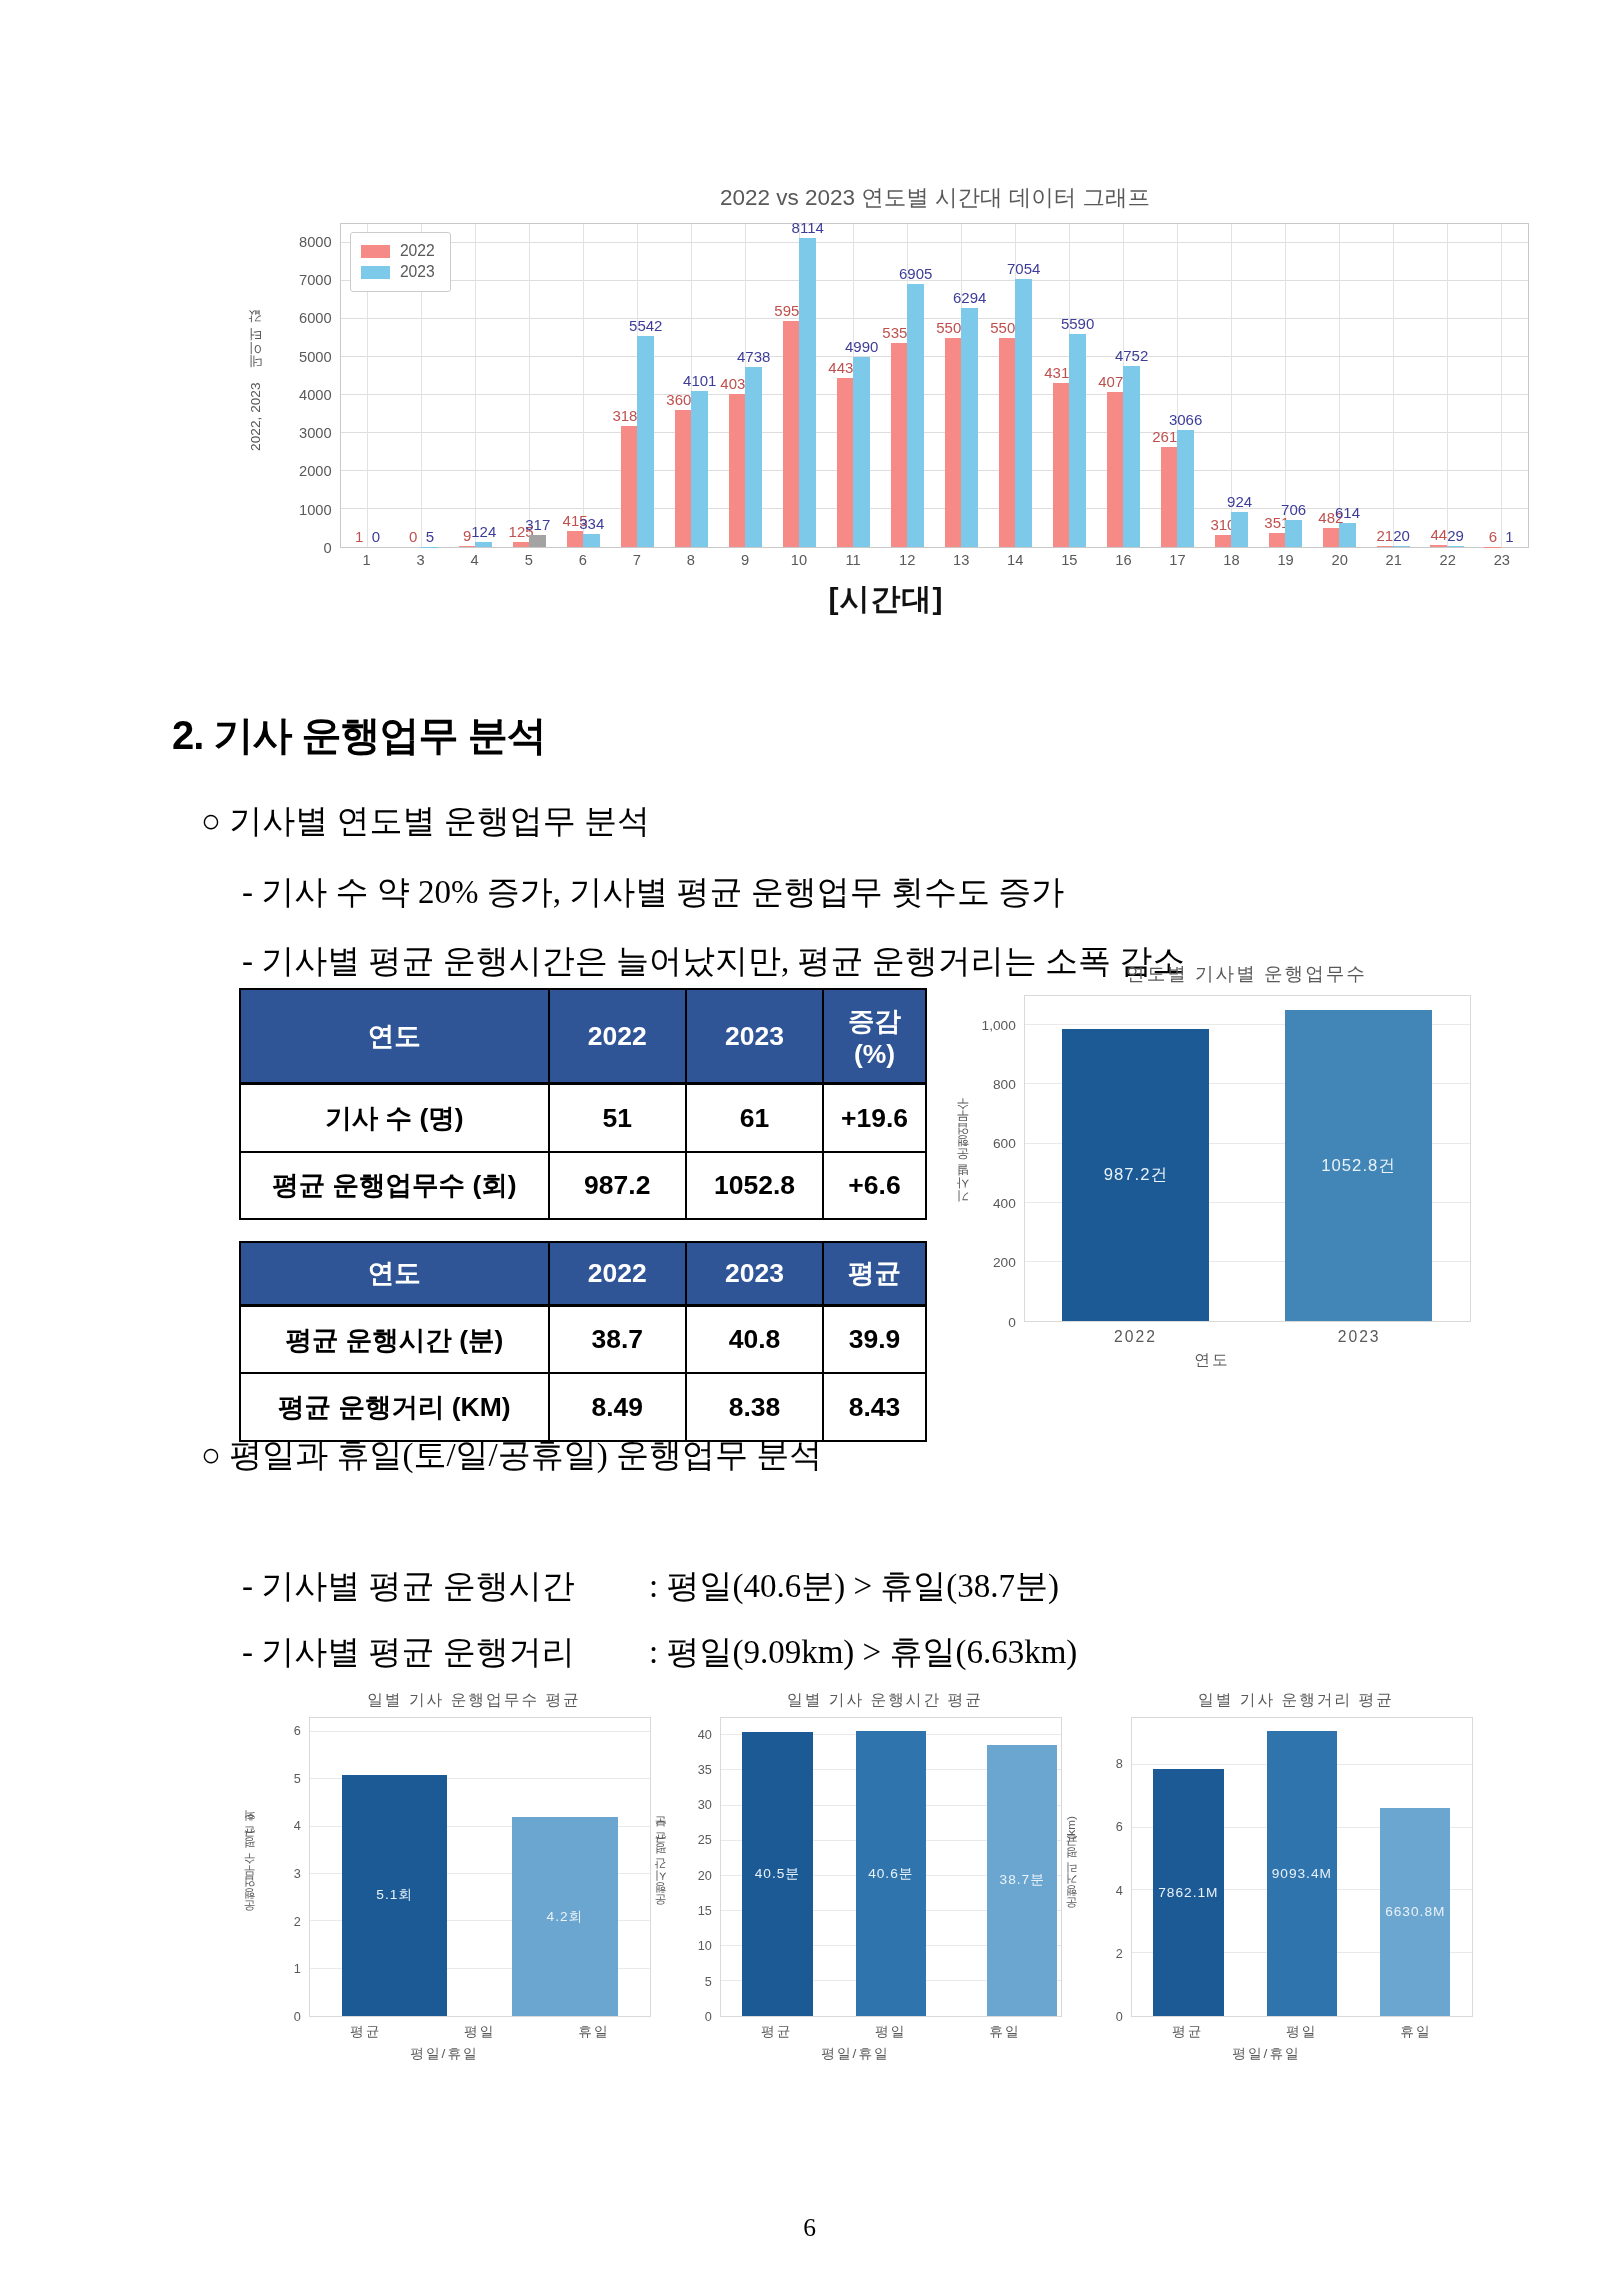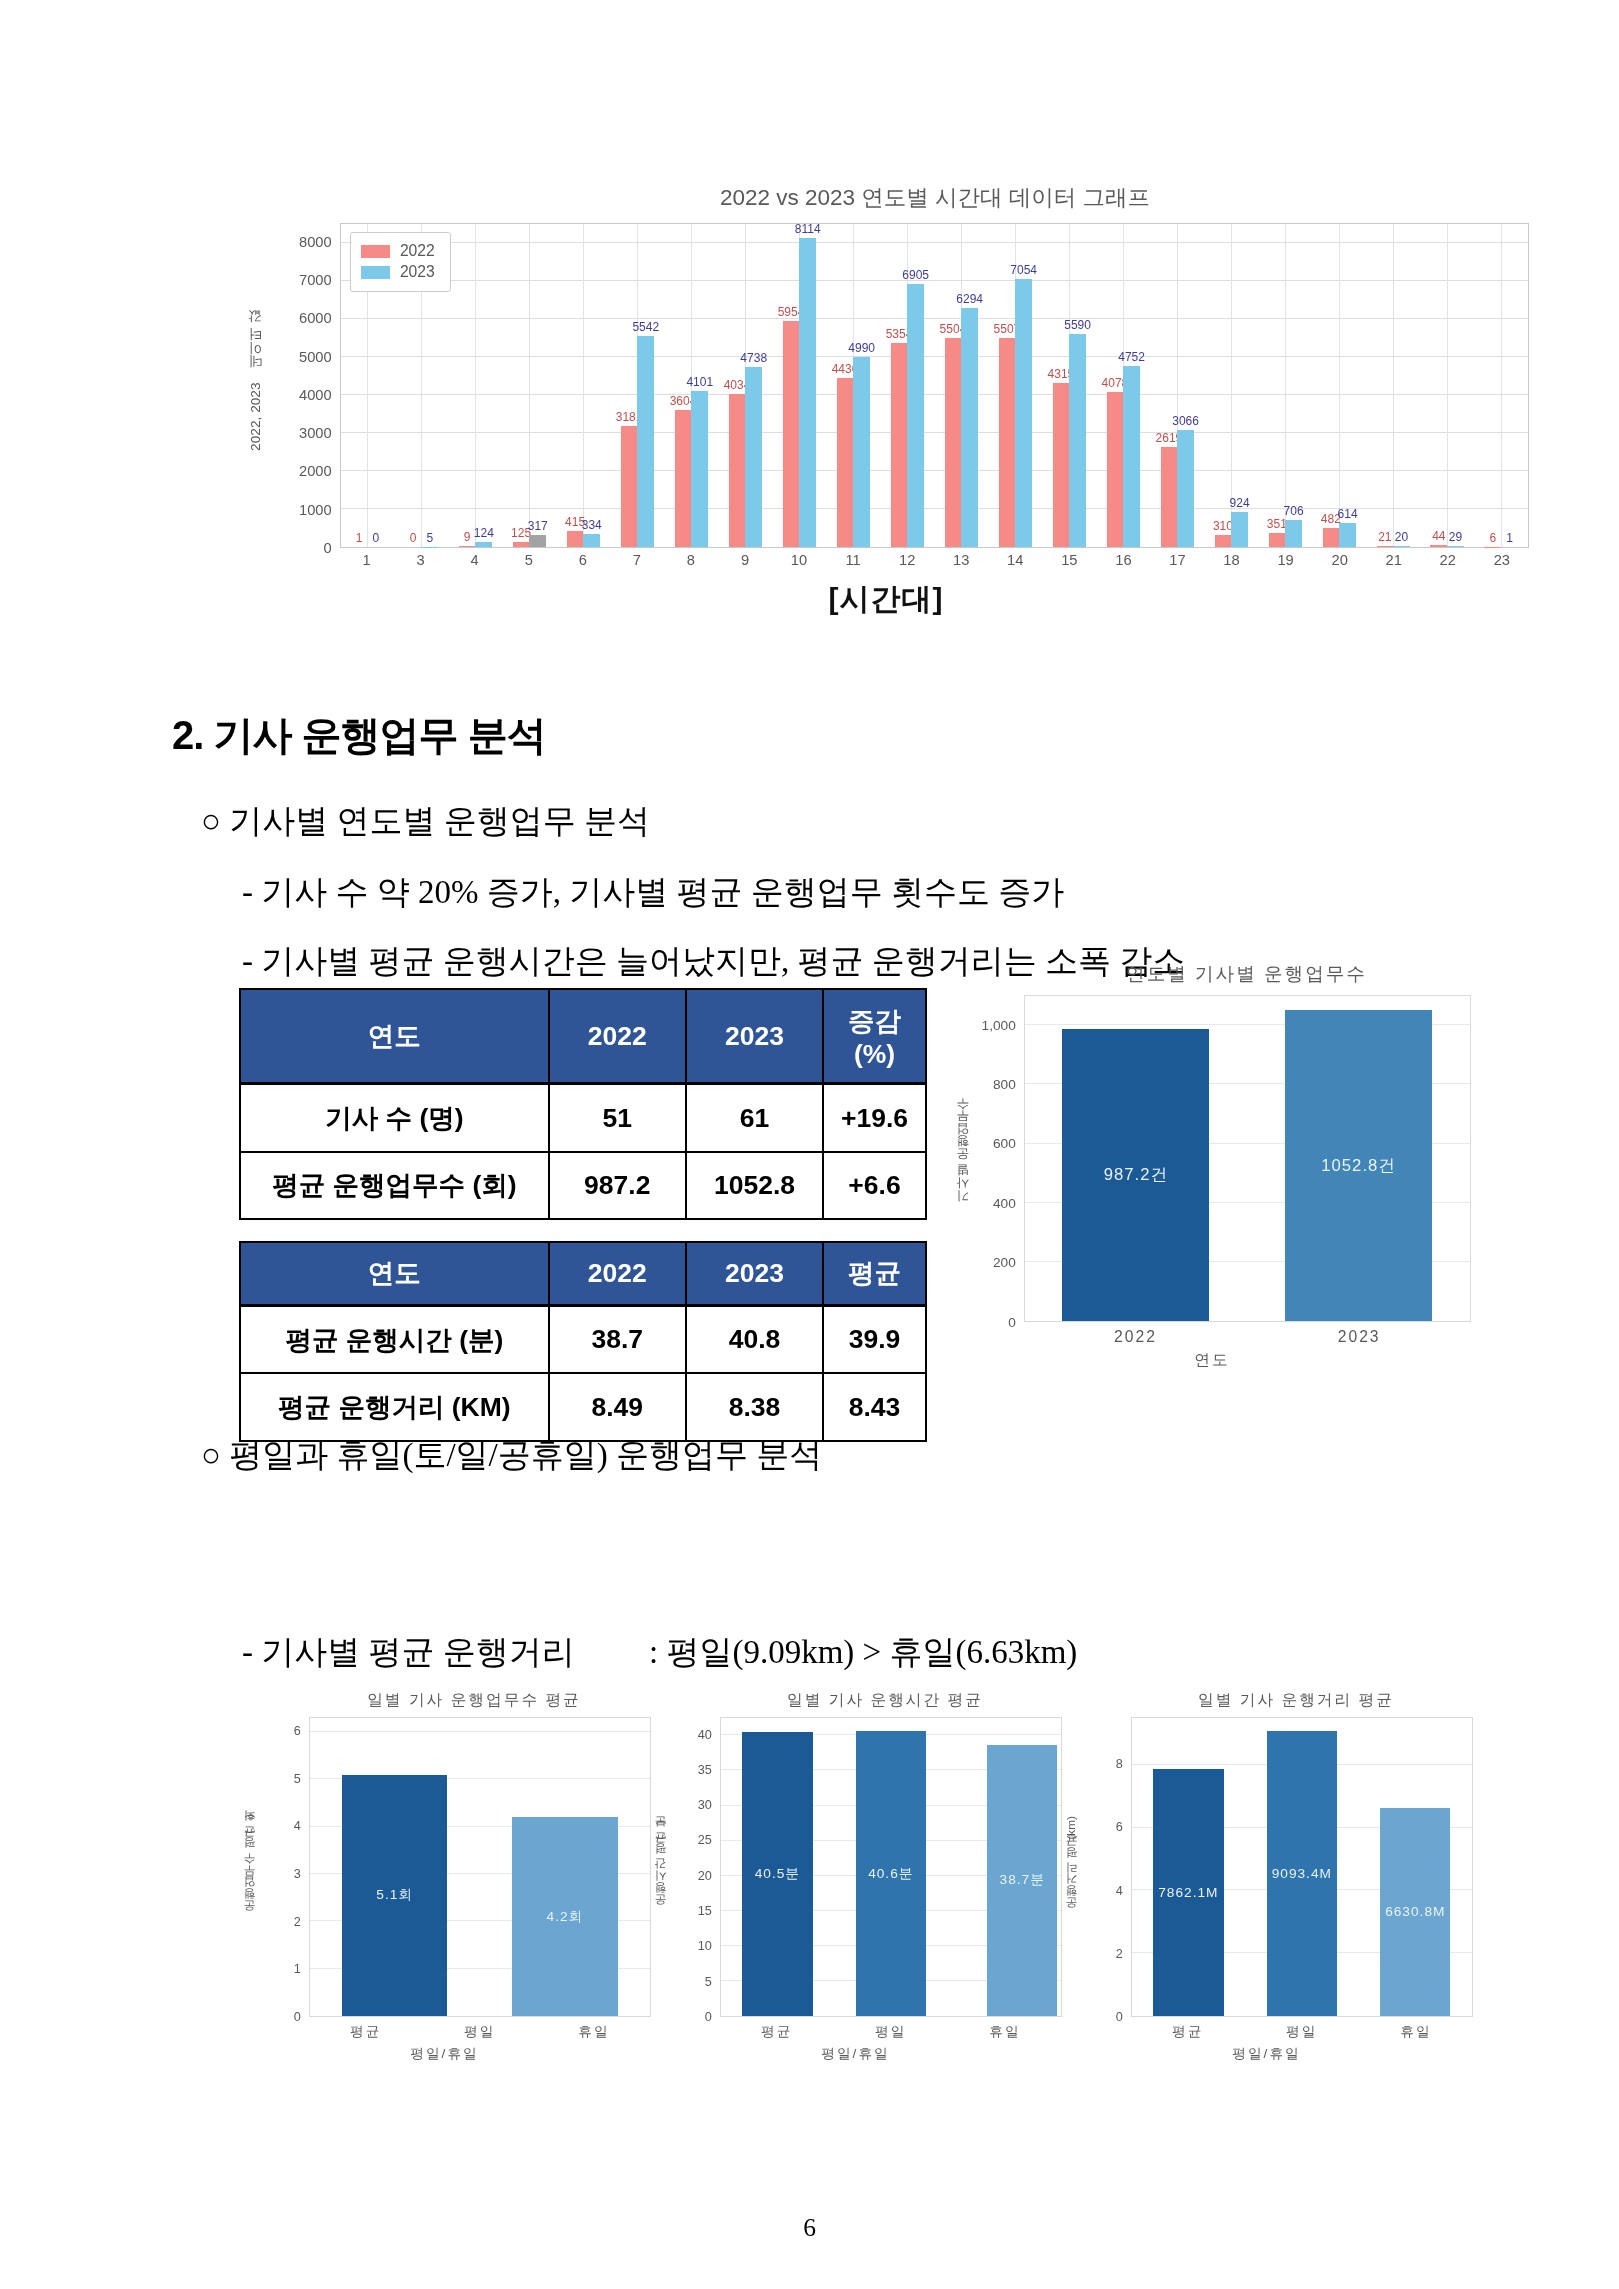--- a/index.html
+++ b/index.html
@@ -30,7 +30,7 @@
   .top-chart .ytick { font-size: 14.7px; }
   .bar-group { flex: 1; position: relative; display: flex; align-items: flex-end; justify-content: center; z-index: 1; }
   .gbar { width: 16.7px; position: relative; z-index: 2; }
-  .glab { position: absolute; bottom: calc(100% + 2px); left: 50%; transform: translateX(-50%); font-size: 12px; white-space: nowrap; z-index: 3; margin-top: 44px; }
+  .glab { position: absolute; bottom: calc(100% + 2px); left: 50%; transform: translateX(-50%); font-size: 15px; white-space: nowrap; z-index: 3; margin-top: 44px; }
   .top-chart .xcats { grid-column: 3; margin-top: 3.9px; }
   .top-chart .xcat { font-size: 14.7px; }
   .top-chart .xlabel { grid-column: 1 / 4; margin-top: 11.8px; font-size: 30px; font-weight: bold; color: #111; letter-spacing: 1px; }

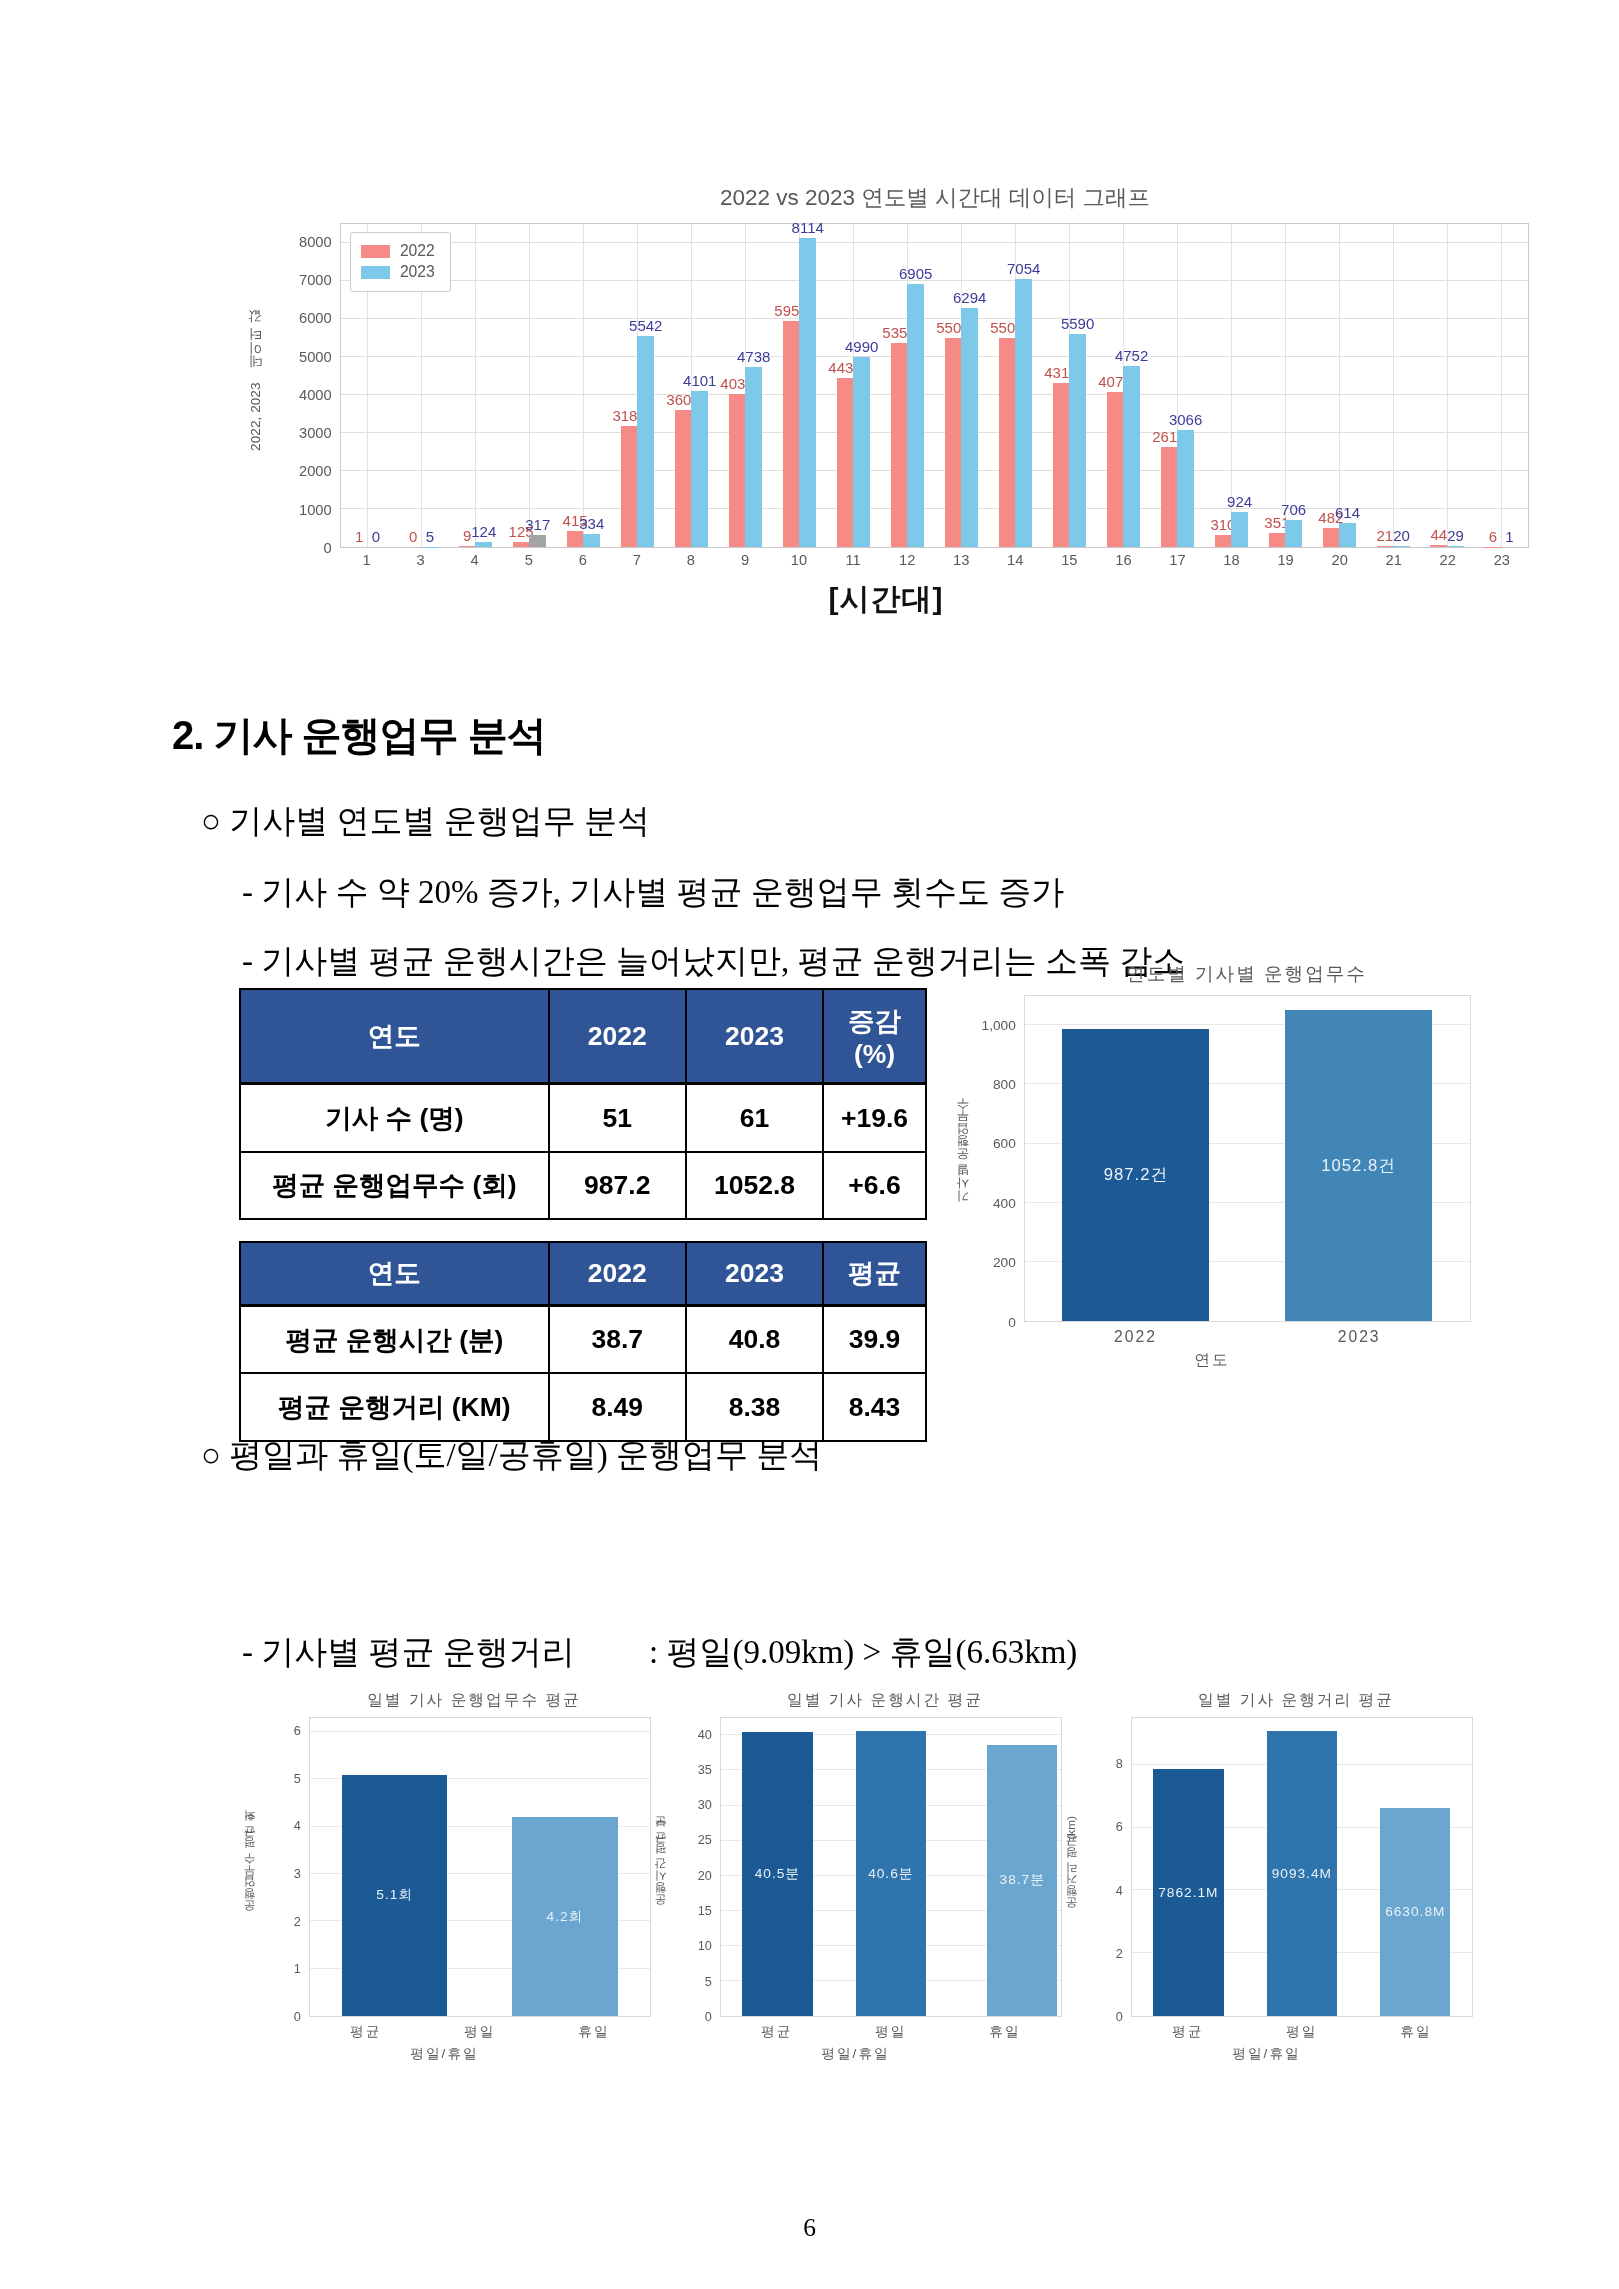--- a/index.html
+++ b/index.html
@@ -457,6 +457,7 @@
   </div>
 
   <div class="bullet b2">○ 평일과 휴일(토/일/공휴일) 운행업무 분석</div>
+  <div class="bullet s4">- 기사별 평균 운행시간　　 : 평일(40.6분)  &gt; 휴일(38.7분)</div>
   <div class="bullet s5">- 기사별 평균 운행거리　　 : 평일(9.09km) &gt; 휴일(6.63km)</div>
 
   <div class="chart schart small-chart sc-0">

